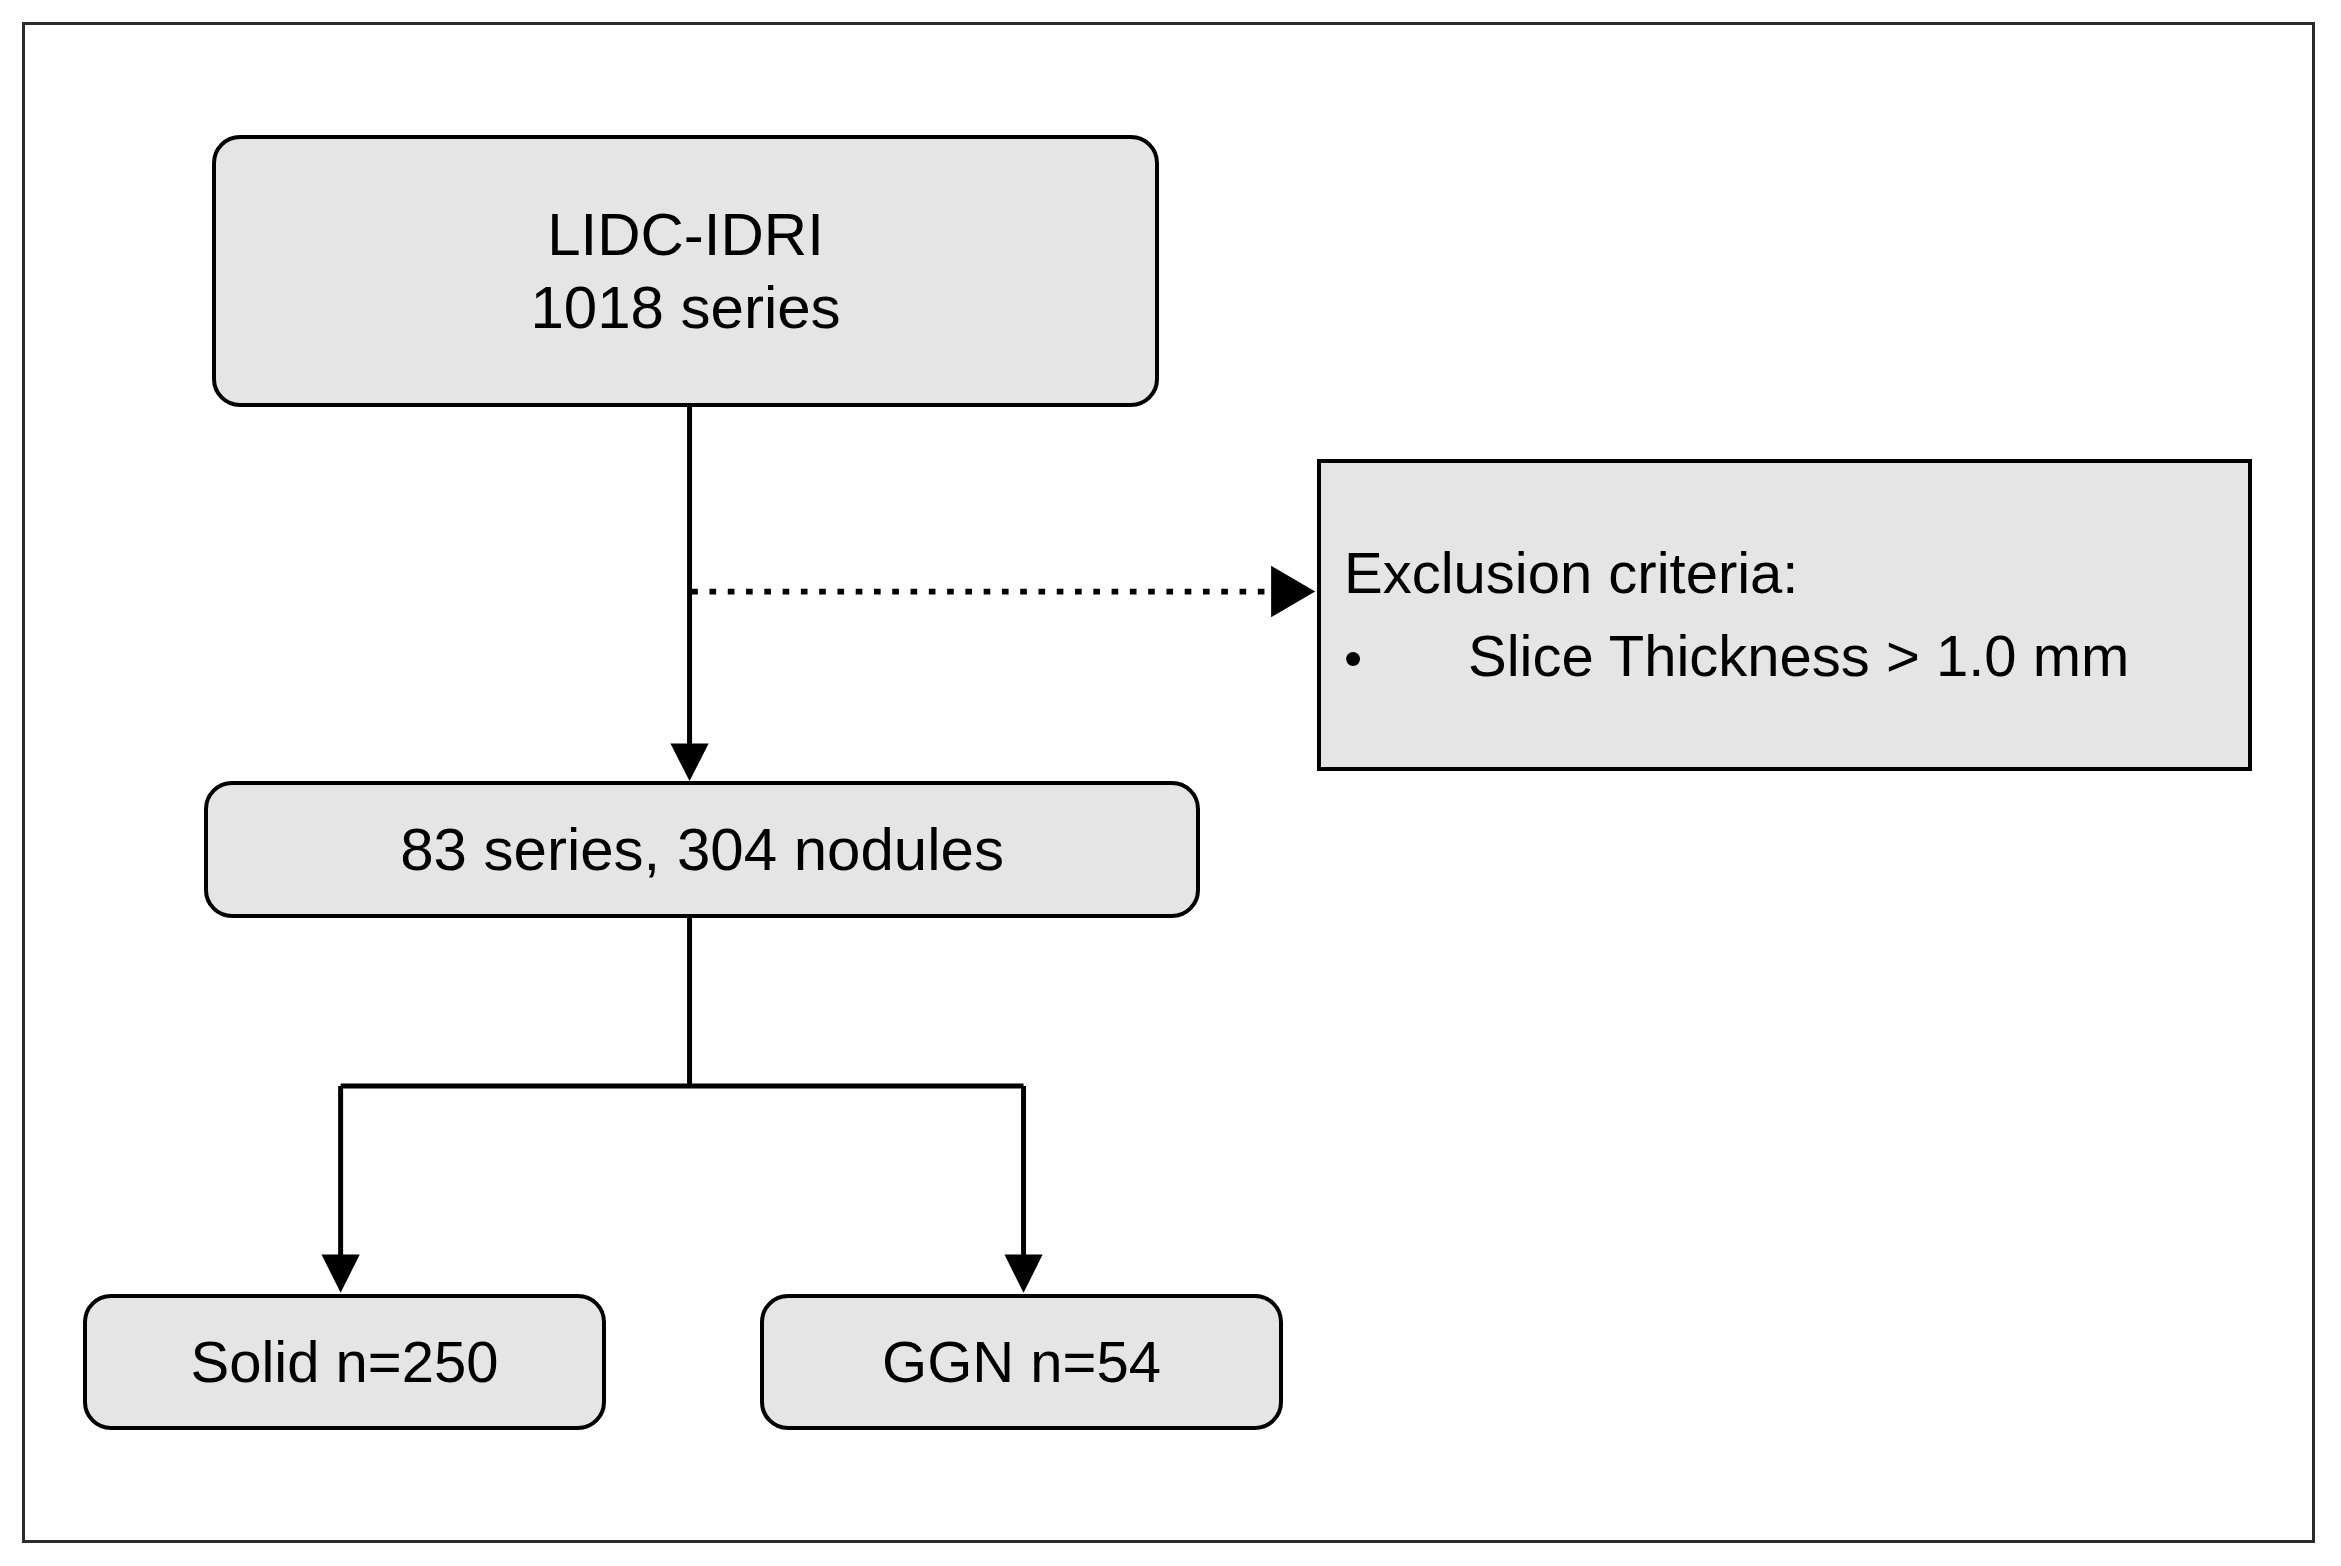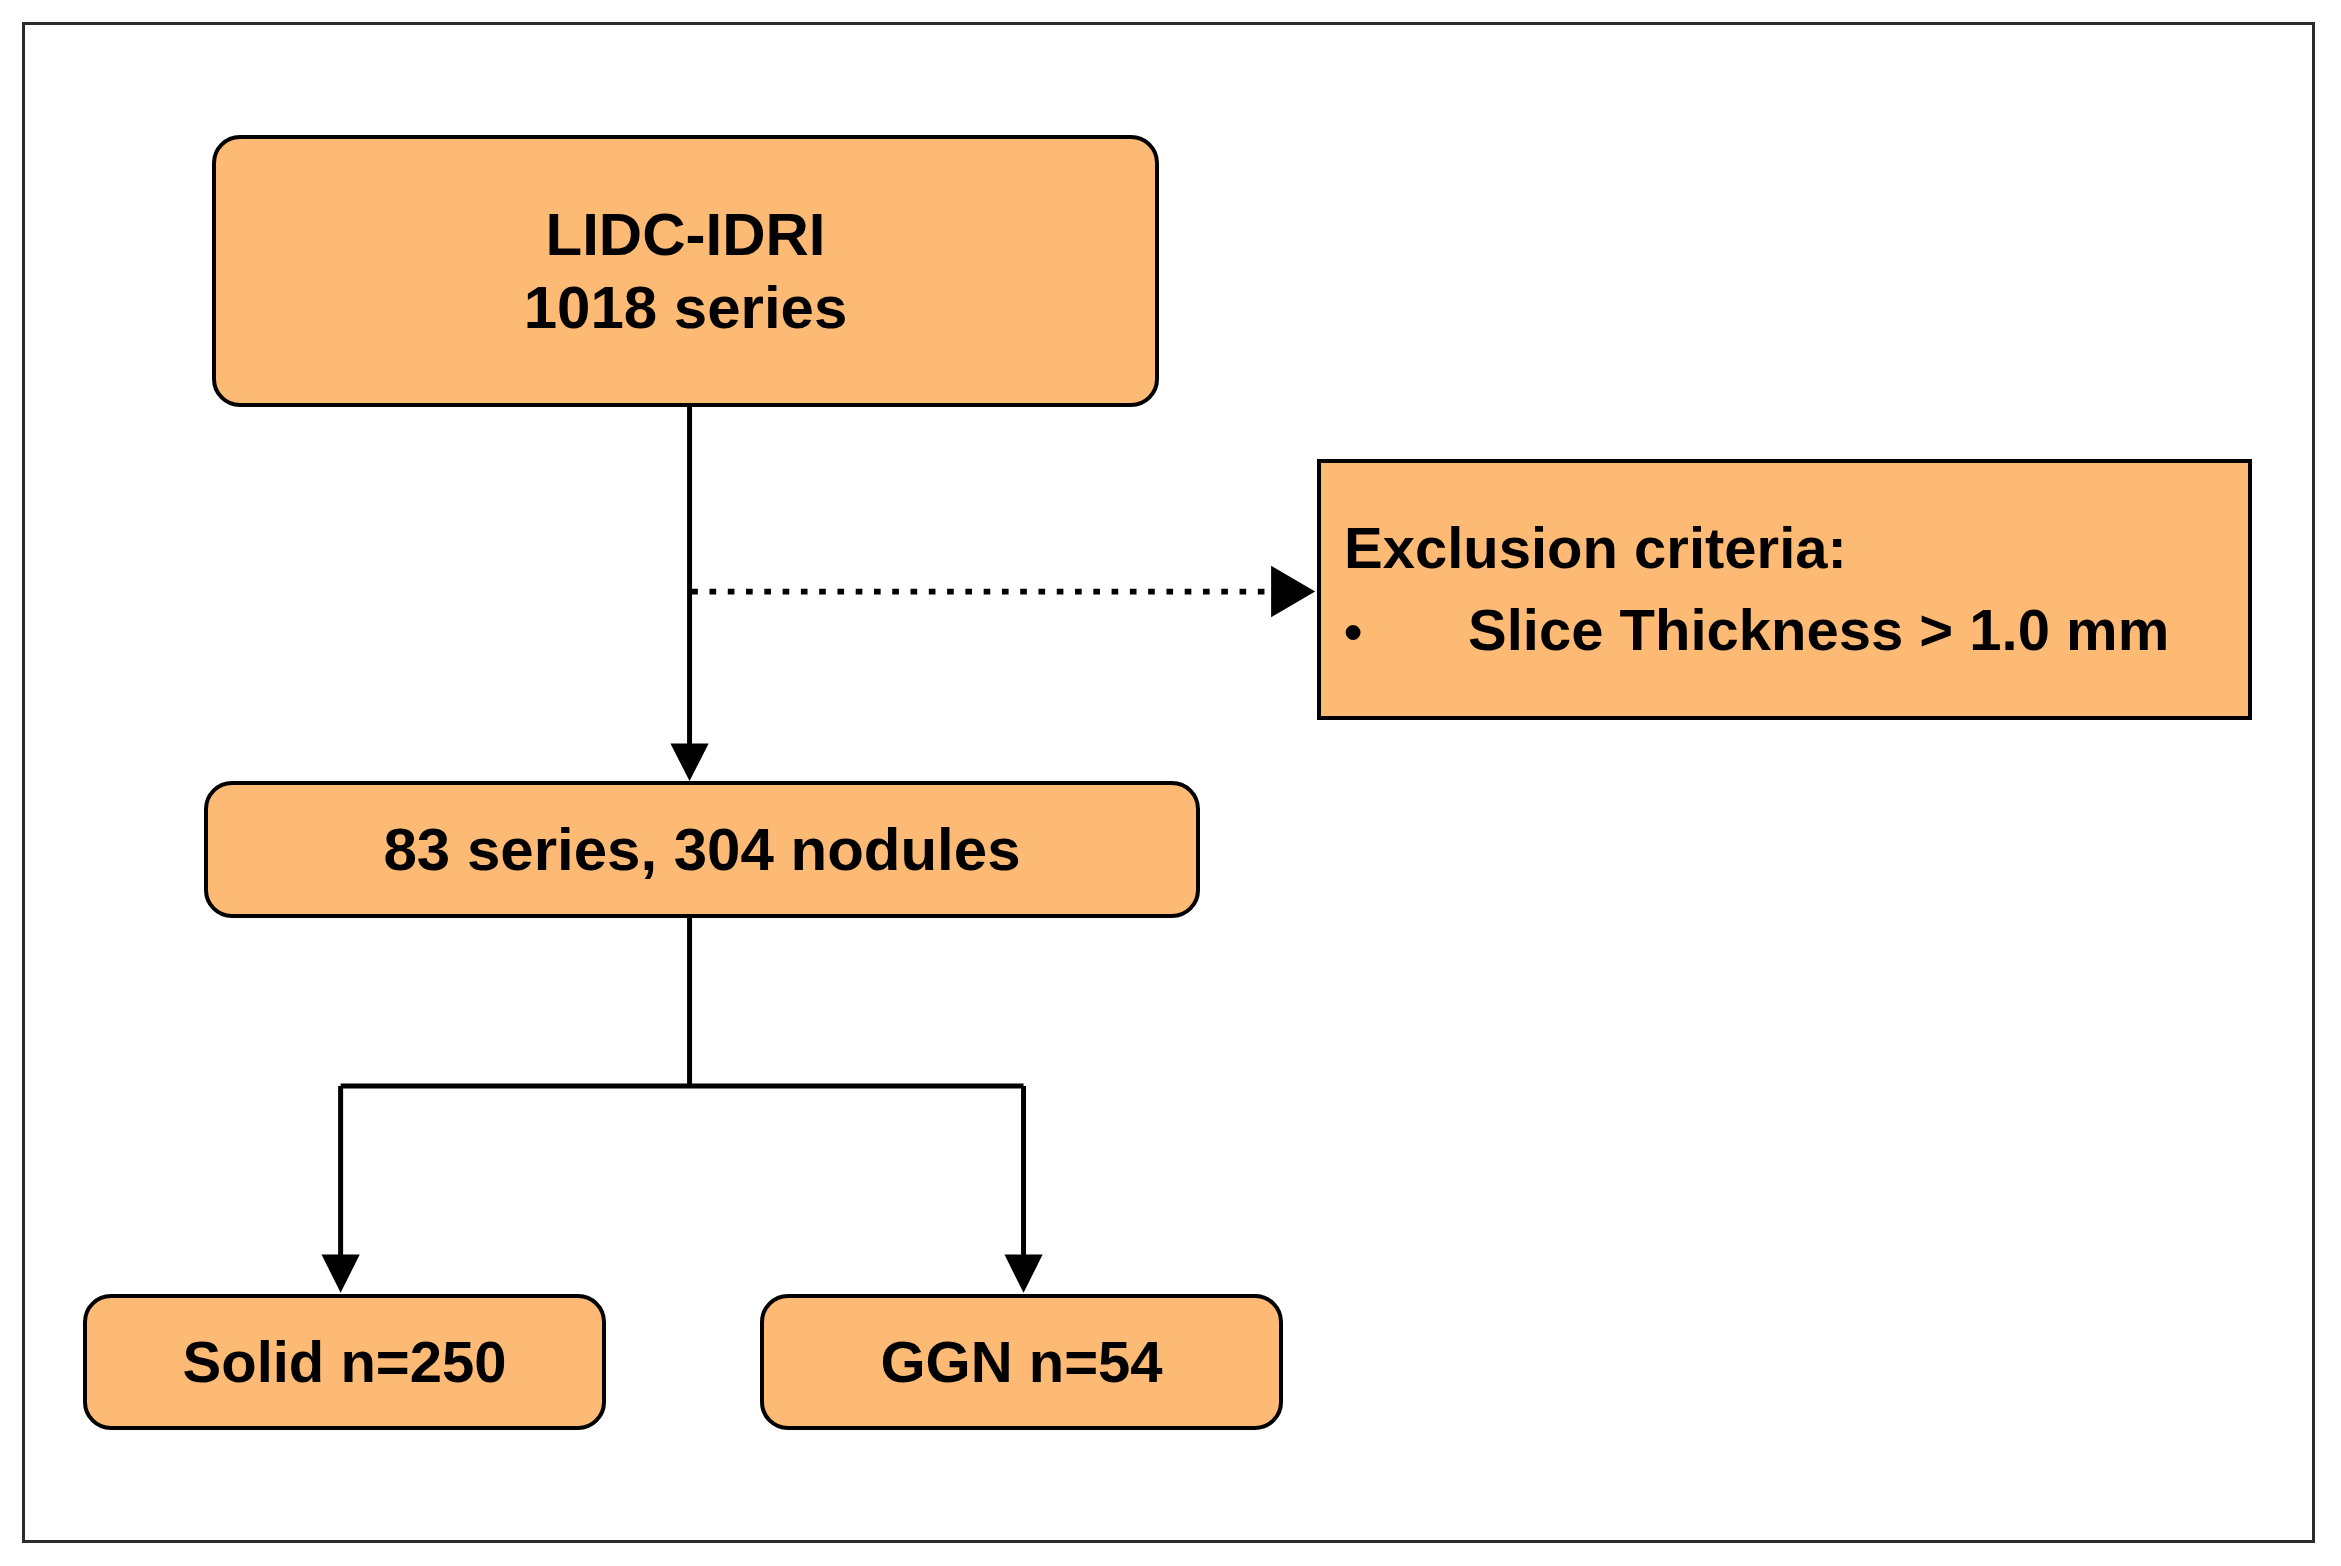--- a/index.html
+++ b/index.html
@@ -48,13 +48,12 @@
     position: absolute;
     box-sizing: border-box;
     border: 4.2px solid #000000;
-    background: #fdba74;
+    background: #e5e5e5;
     display: flex;
     align-items: center;
     justify-content: center;
     text-align: center;
     line-height: 1.22;
-    font-weight: bold;
   }
 
   .node-box.rounded {

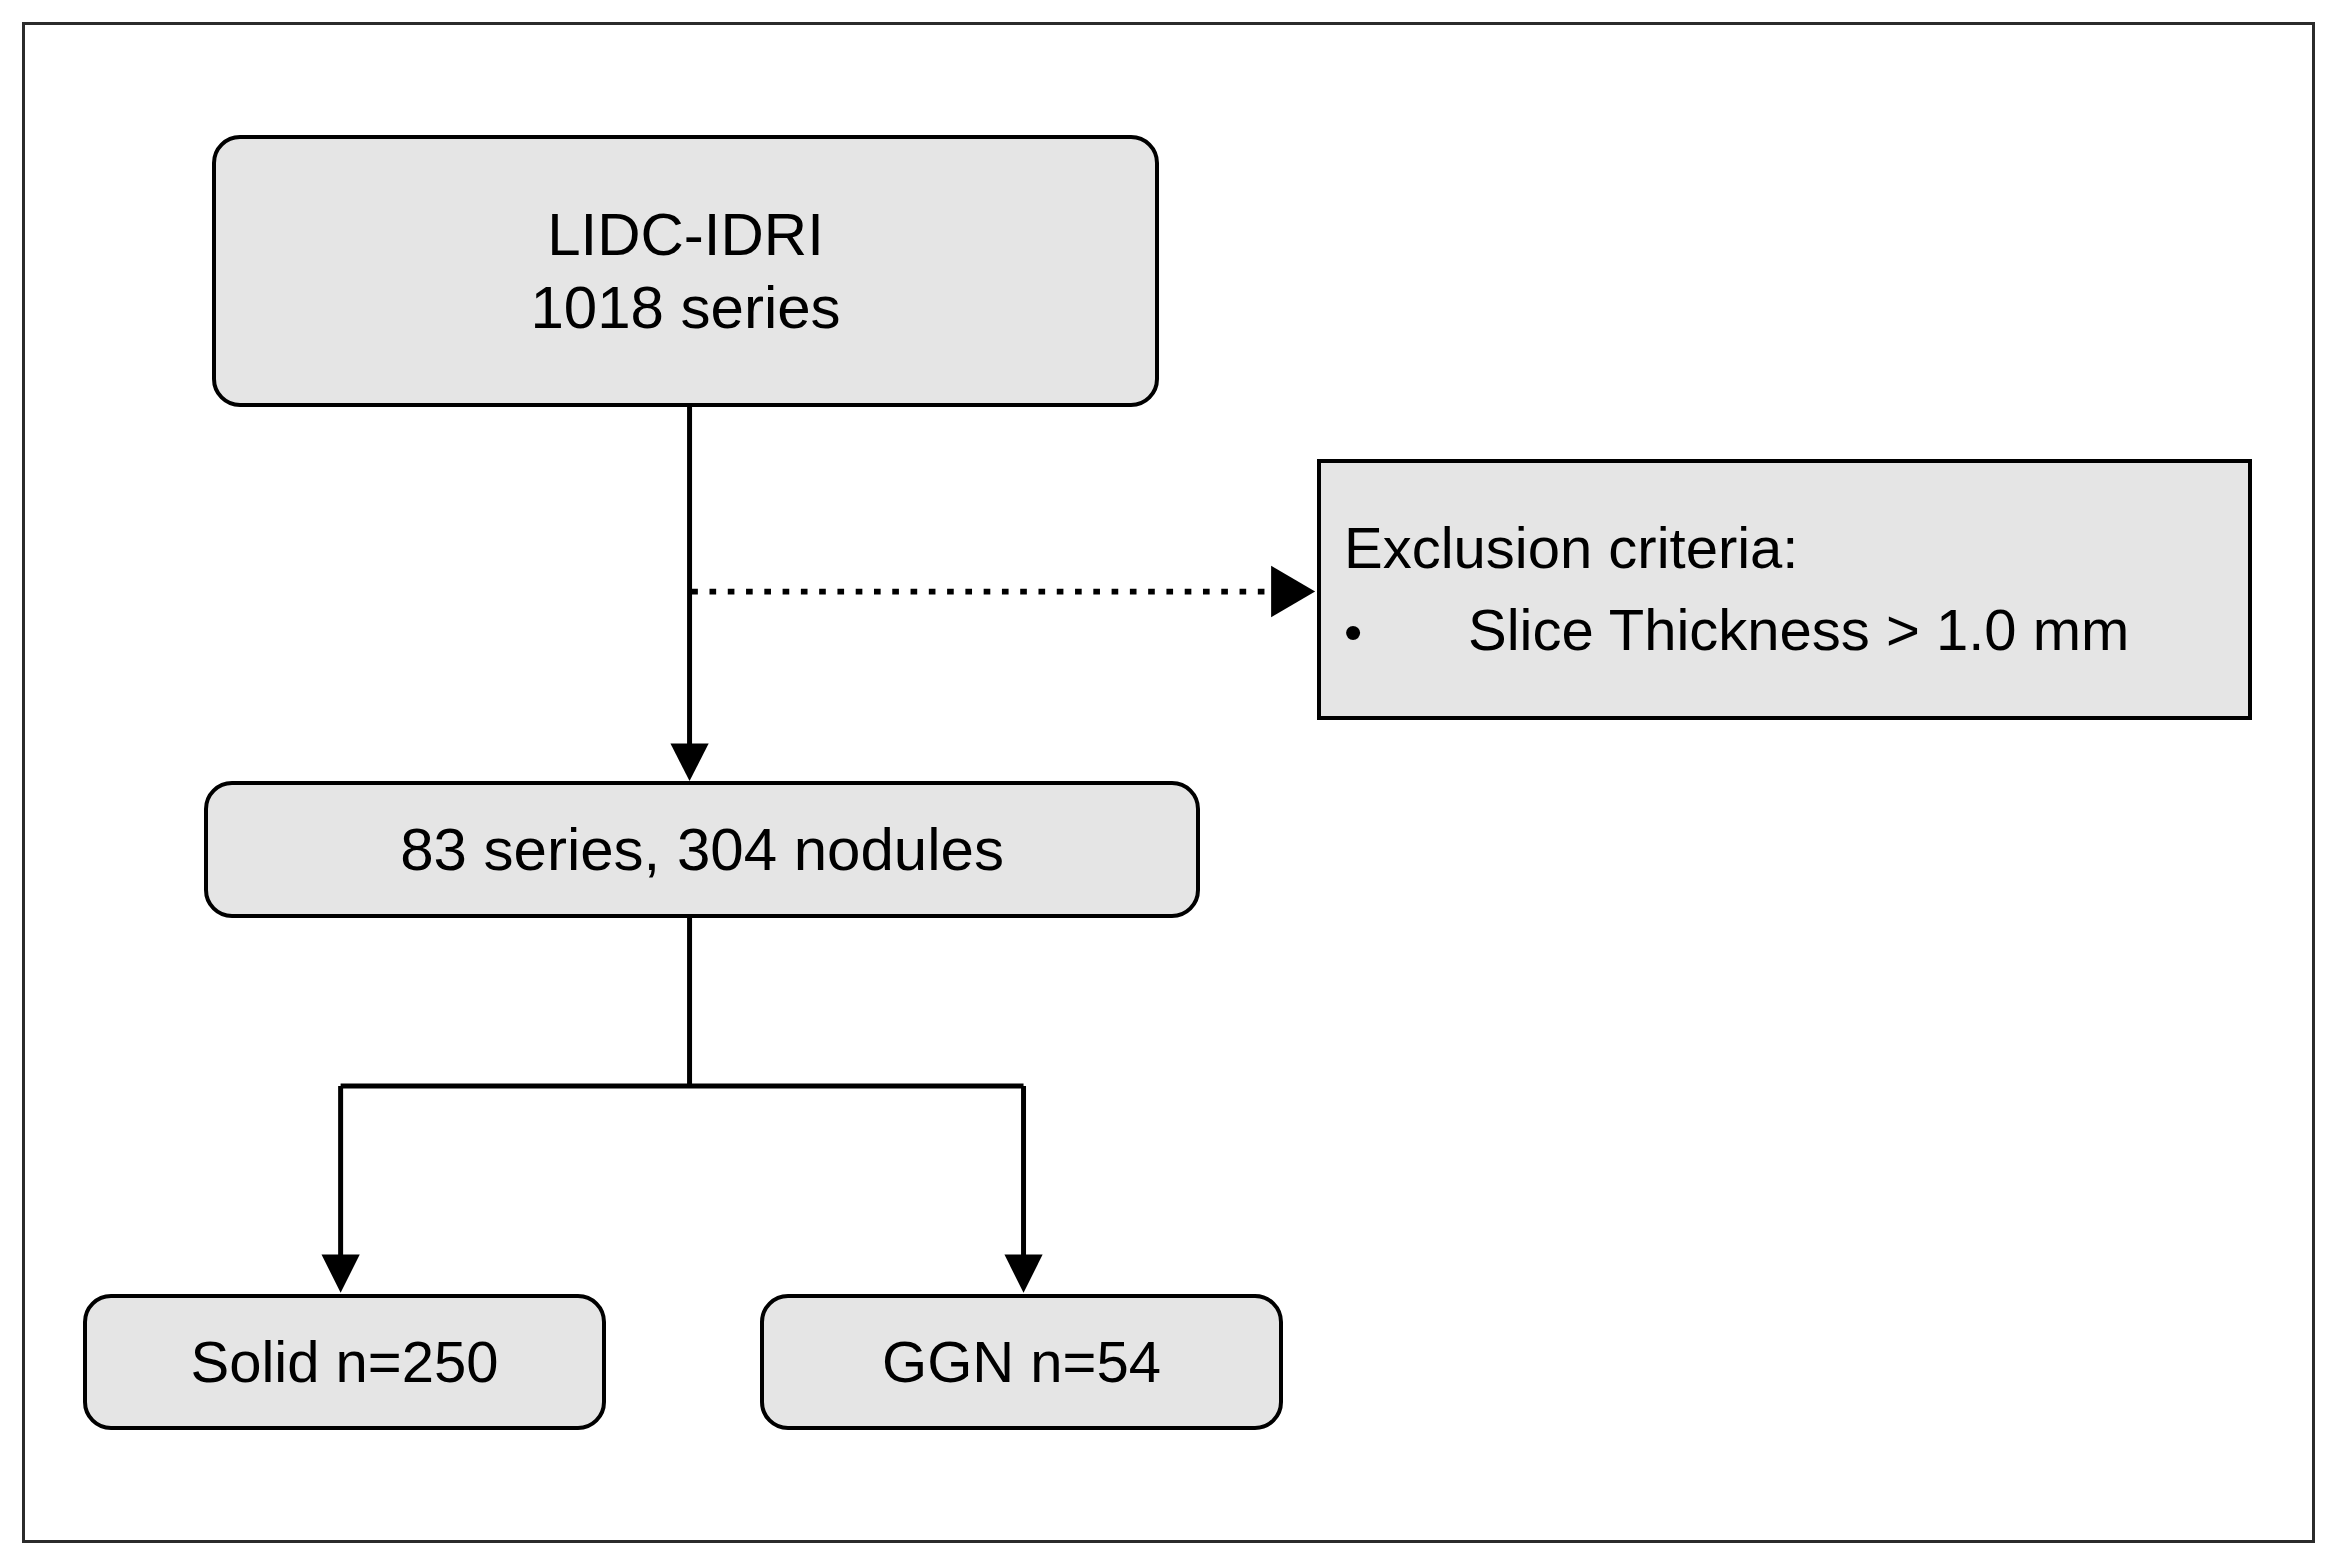--- a/index.html
+++ b/index.html
@@ -85,7 +85,7 @@
     left: 1317px;
     top: 459px;
     width: 935px;
-    height: 261px;
+    height: 312px;
     justify-content: flex-start;
     text-align: left;
     padding: 0 0 0 23px;

